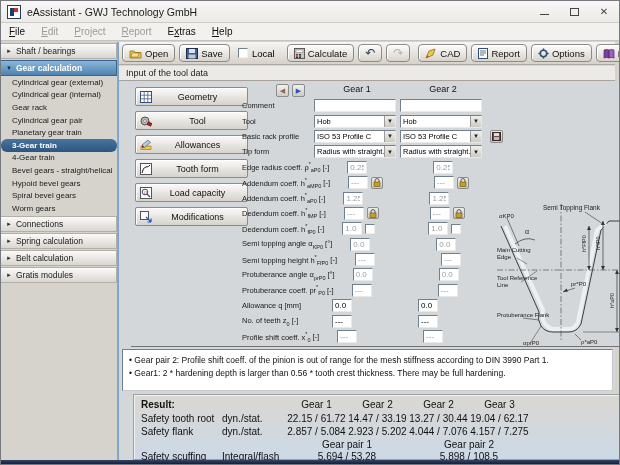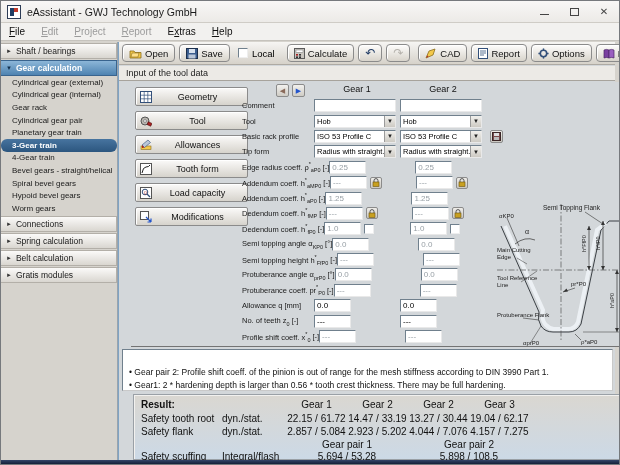--- a/index.html
+++ b/index.html
@@ -66,7 +66,7 @@
   .cell { flex:0 0 86px; display:flex; align-items:center; }
   .tfield, .nfield { height:13px; background:#fff; border:1px solid; border-color:#70808d #e9e9e9 #e9e9e9 #70808d; font-size:8px; font-family:"Liberation Sans",sans-serif; color:#000; padding:0 2px; }
   .tfield { width:82px; }
-  .nfield { width:37px; }
+  .nfield { width:20px; margin-left:18px; }
   .nfield.dis { color:#98a0a6; }
   .sel { width:82px; height:13px; background:#fff; border:1px solid; border-color:#70808d #e9e9e9 #e9e9e9 #70808d; display:flex; align-items:center; }
   .selval { flex:1; font-size:7.5px; color:#000; padding-left:2px; white-space:nowrap; overflow:hidden; }

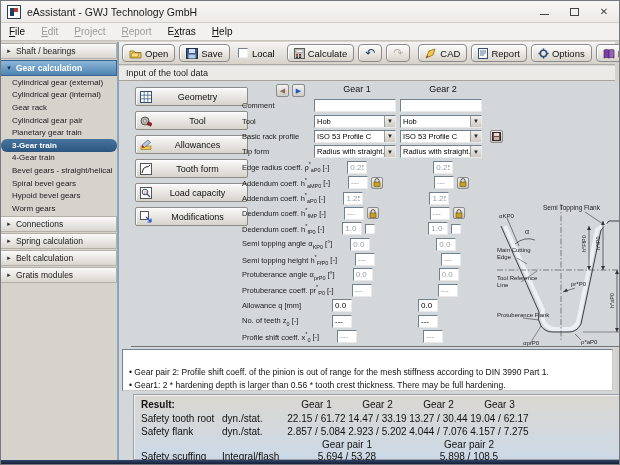--- a/index.html
+++ b/index.html
@@ -164,8 +164,8 @@
     <div class="sbitem selected">3-Gear train</div>
     <div class="sbitem">4-Gear train</div>
     <div class="sbitem">Bevel gears - straight/helical</div>
+    <div class="sbitem">Hypoid bevel gears</div>
     <div class="sbitem">Spiral bevel gears</div>
-    <div class="sbitem">Hypoid bevel gears</div>
     <div class="sbitem">Worm gears</div>
     <div class="sbheader">
         <span class="tri">►</span>

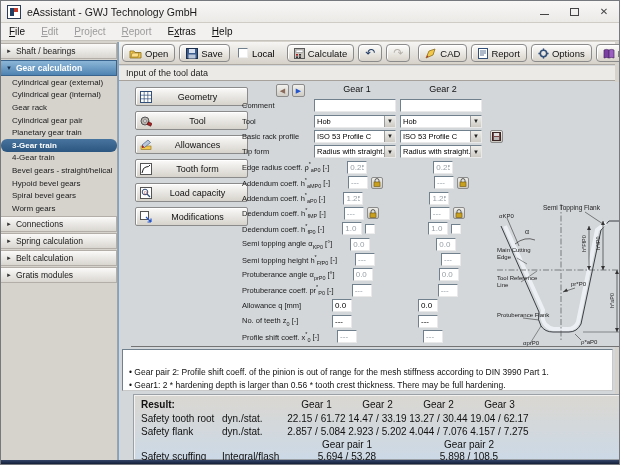--- a/index.html
+++ b/index.html
@@ -78,7 +78,7 @@
   .diagram { position:absolute; left:366px; top:92px; width:128px; height:172px; }
 
   
-  .warnings { position:absolute; left:3px; top:307px; width:491px; height:42px; background:#fff; border:1px solid; border-color:#70808d #c9c9c9 #c9c9c9 #70808d; font-size:8.5px; color:#111; padding:16px 6px; line-height:13px; }
+  .warnings { position:absolute; left:3px; top:307px; width:491px; height:42px; background:#fff; border:1px solid; border-color:#70808d #c9c9c9 #c9c9c9 #70808d; font-size:8.5px; color:#111; padding:4px 6px; line-height:13px; }
 
   
   .results { position:absolute; left:14px; top:352px; width:494px; height:66px; background:linear-gradient(#dad7d1,#ccd9e6); border:1px solid #9aa0a6; box-shadow:inset 1px 1px 0 #f2f1ef; font-size:10px; color:#111; }

